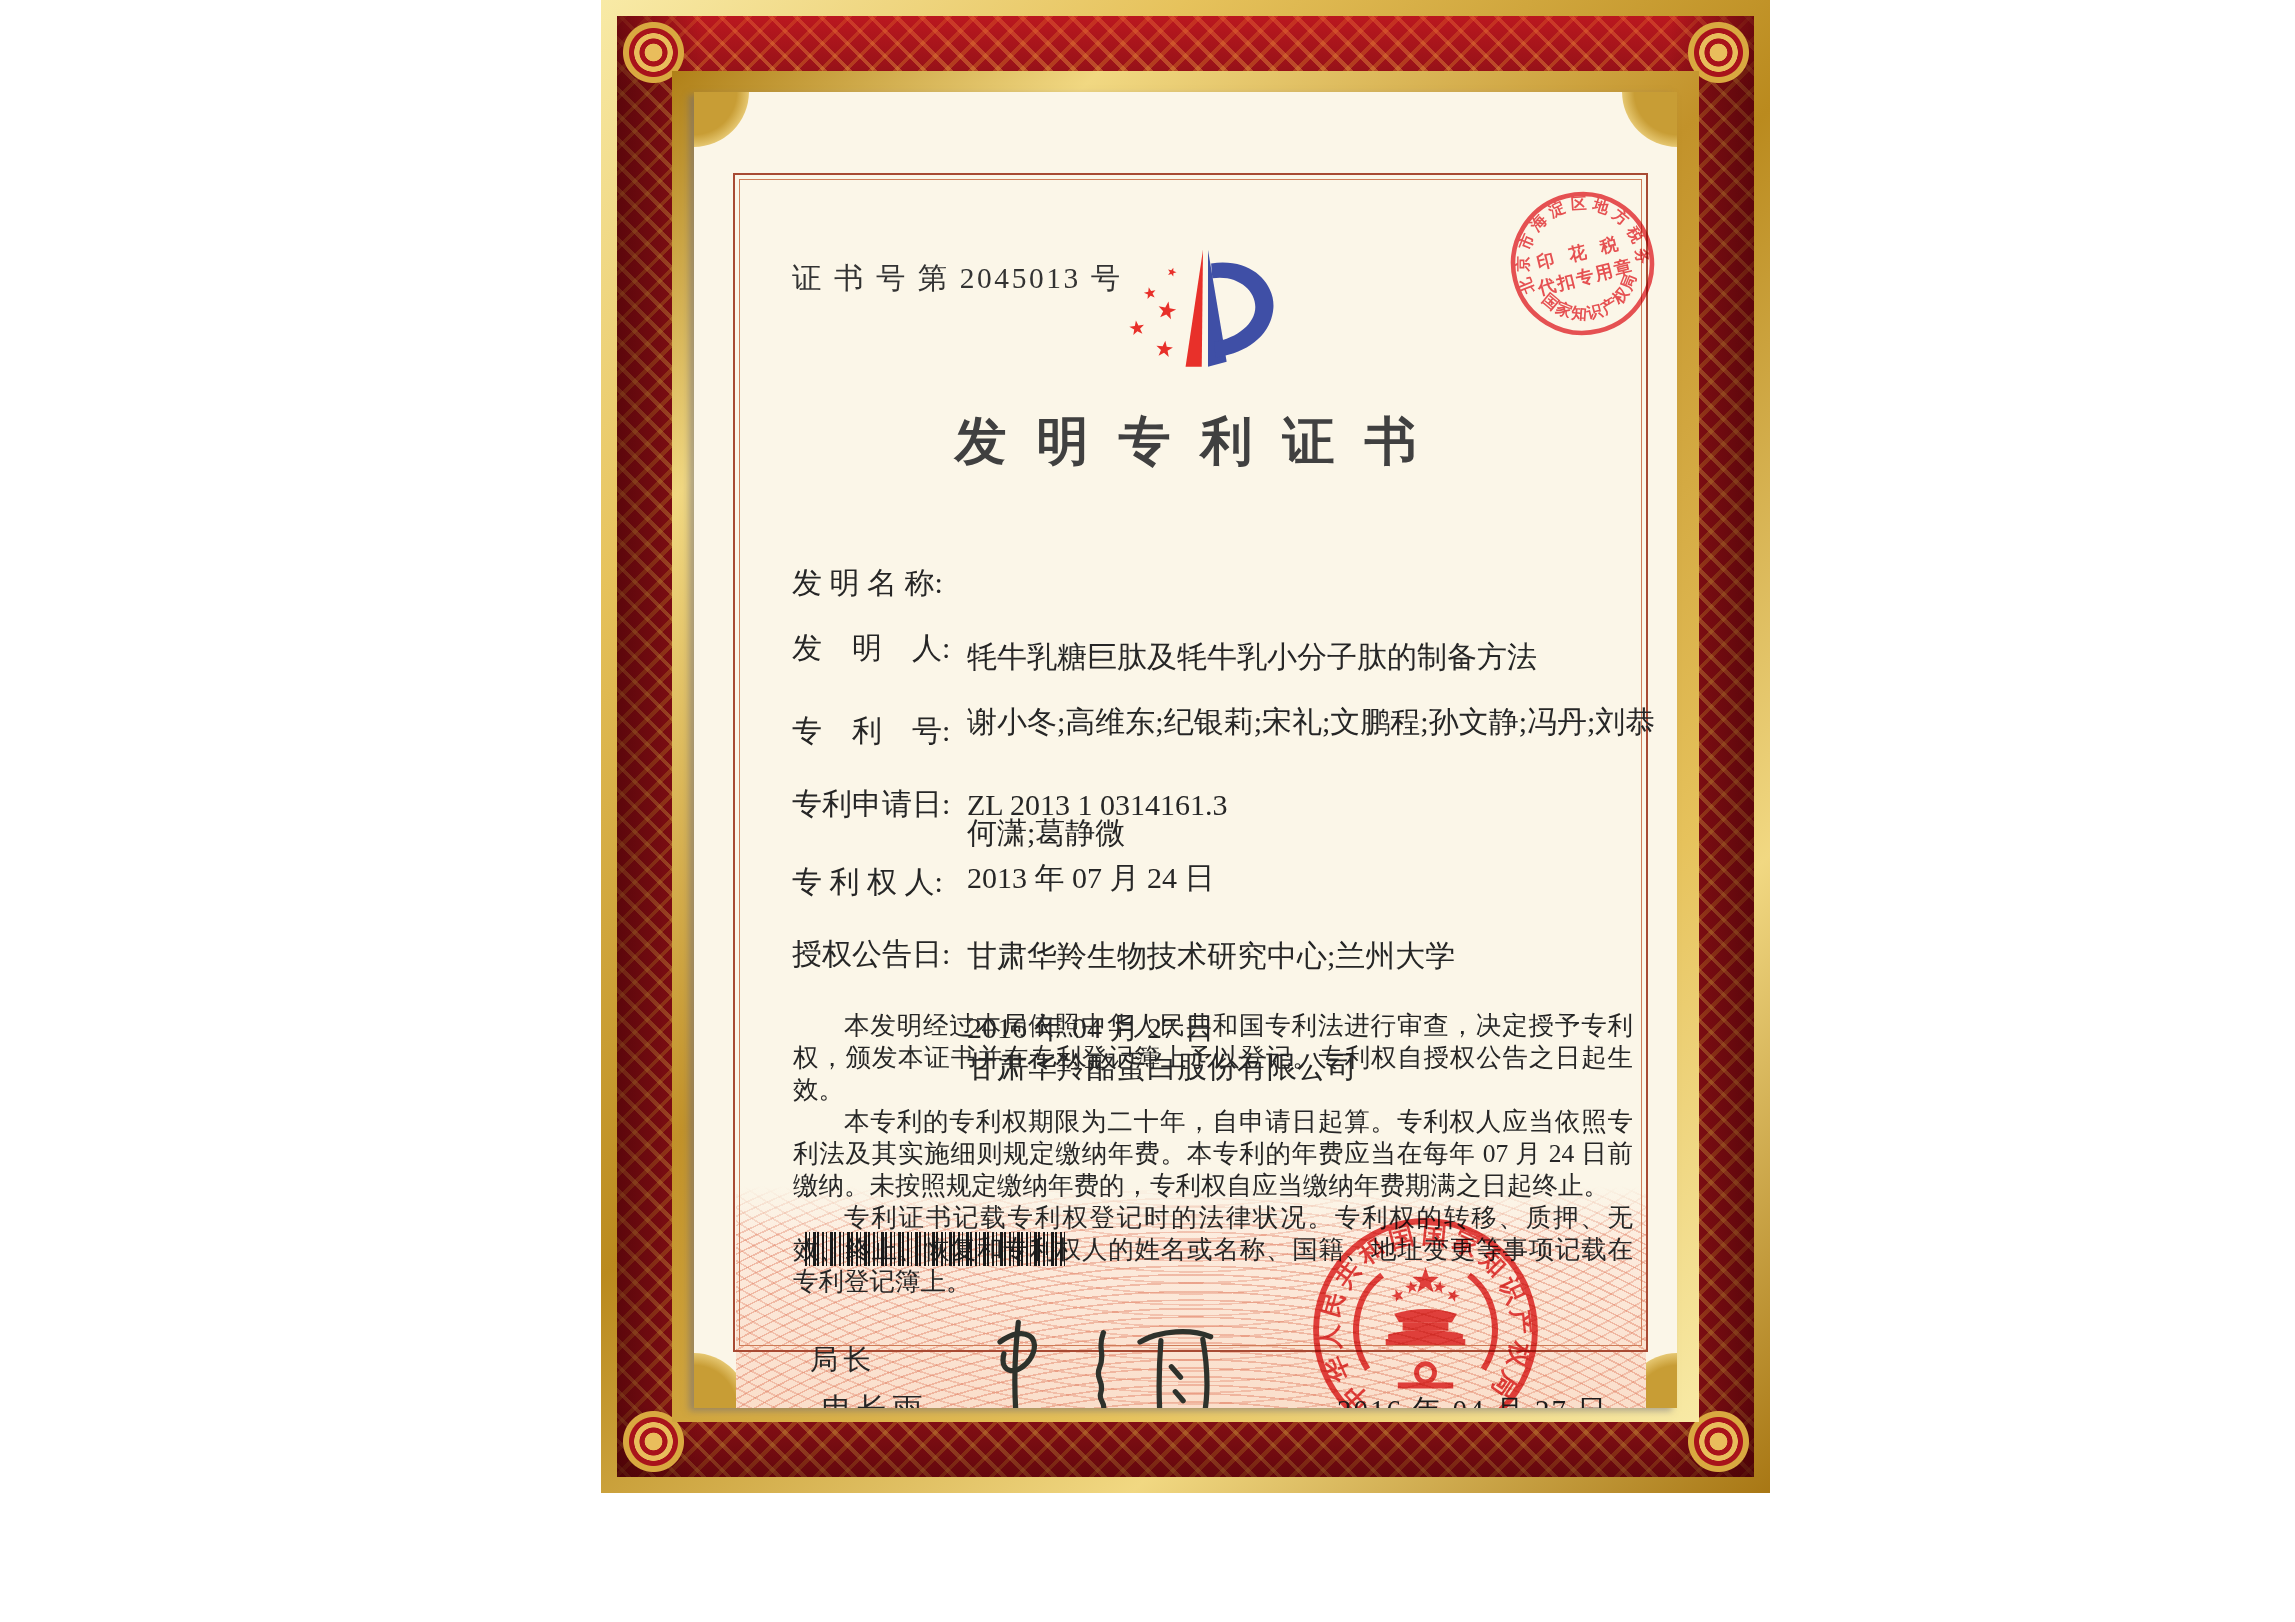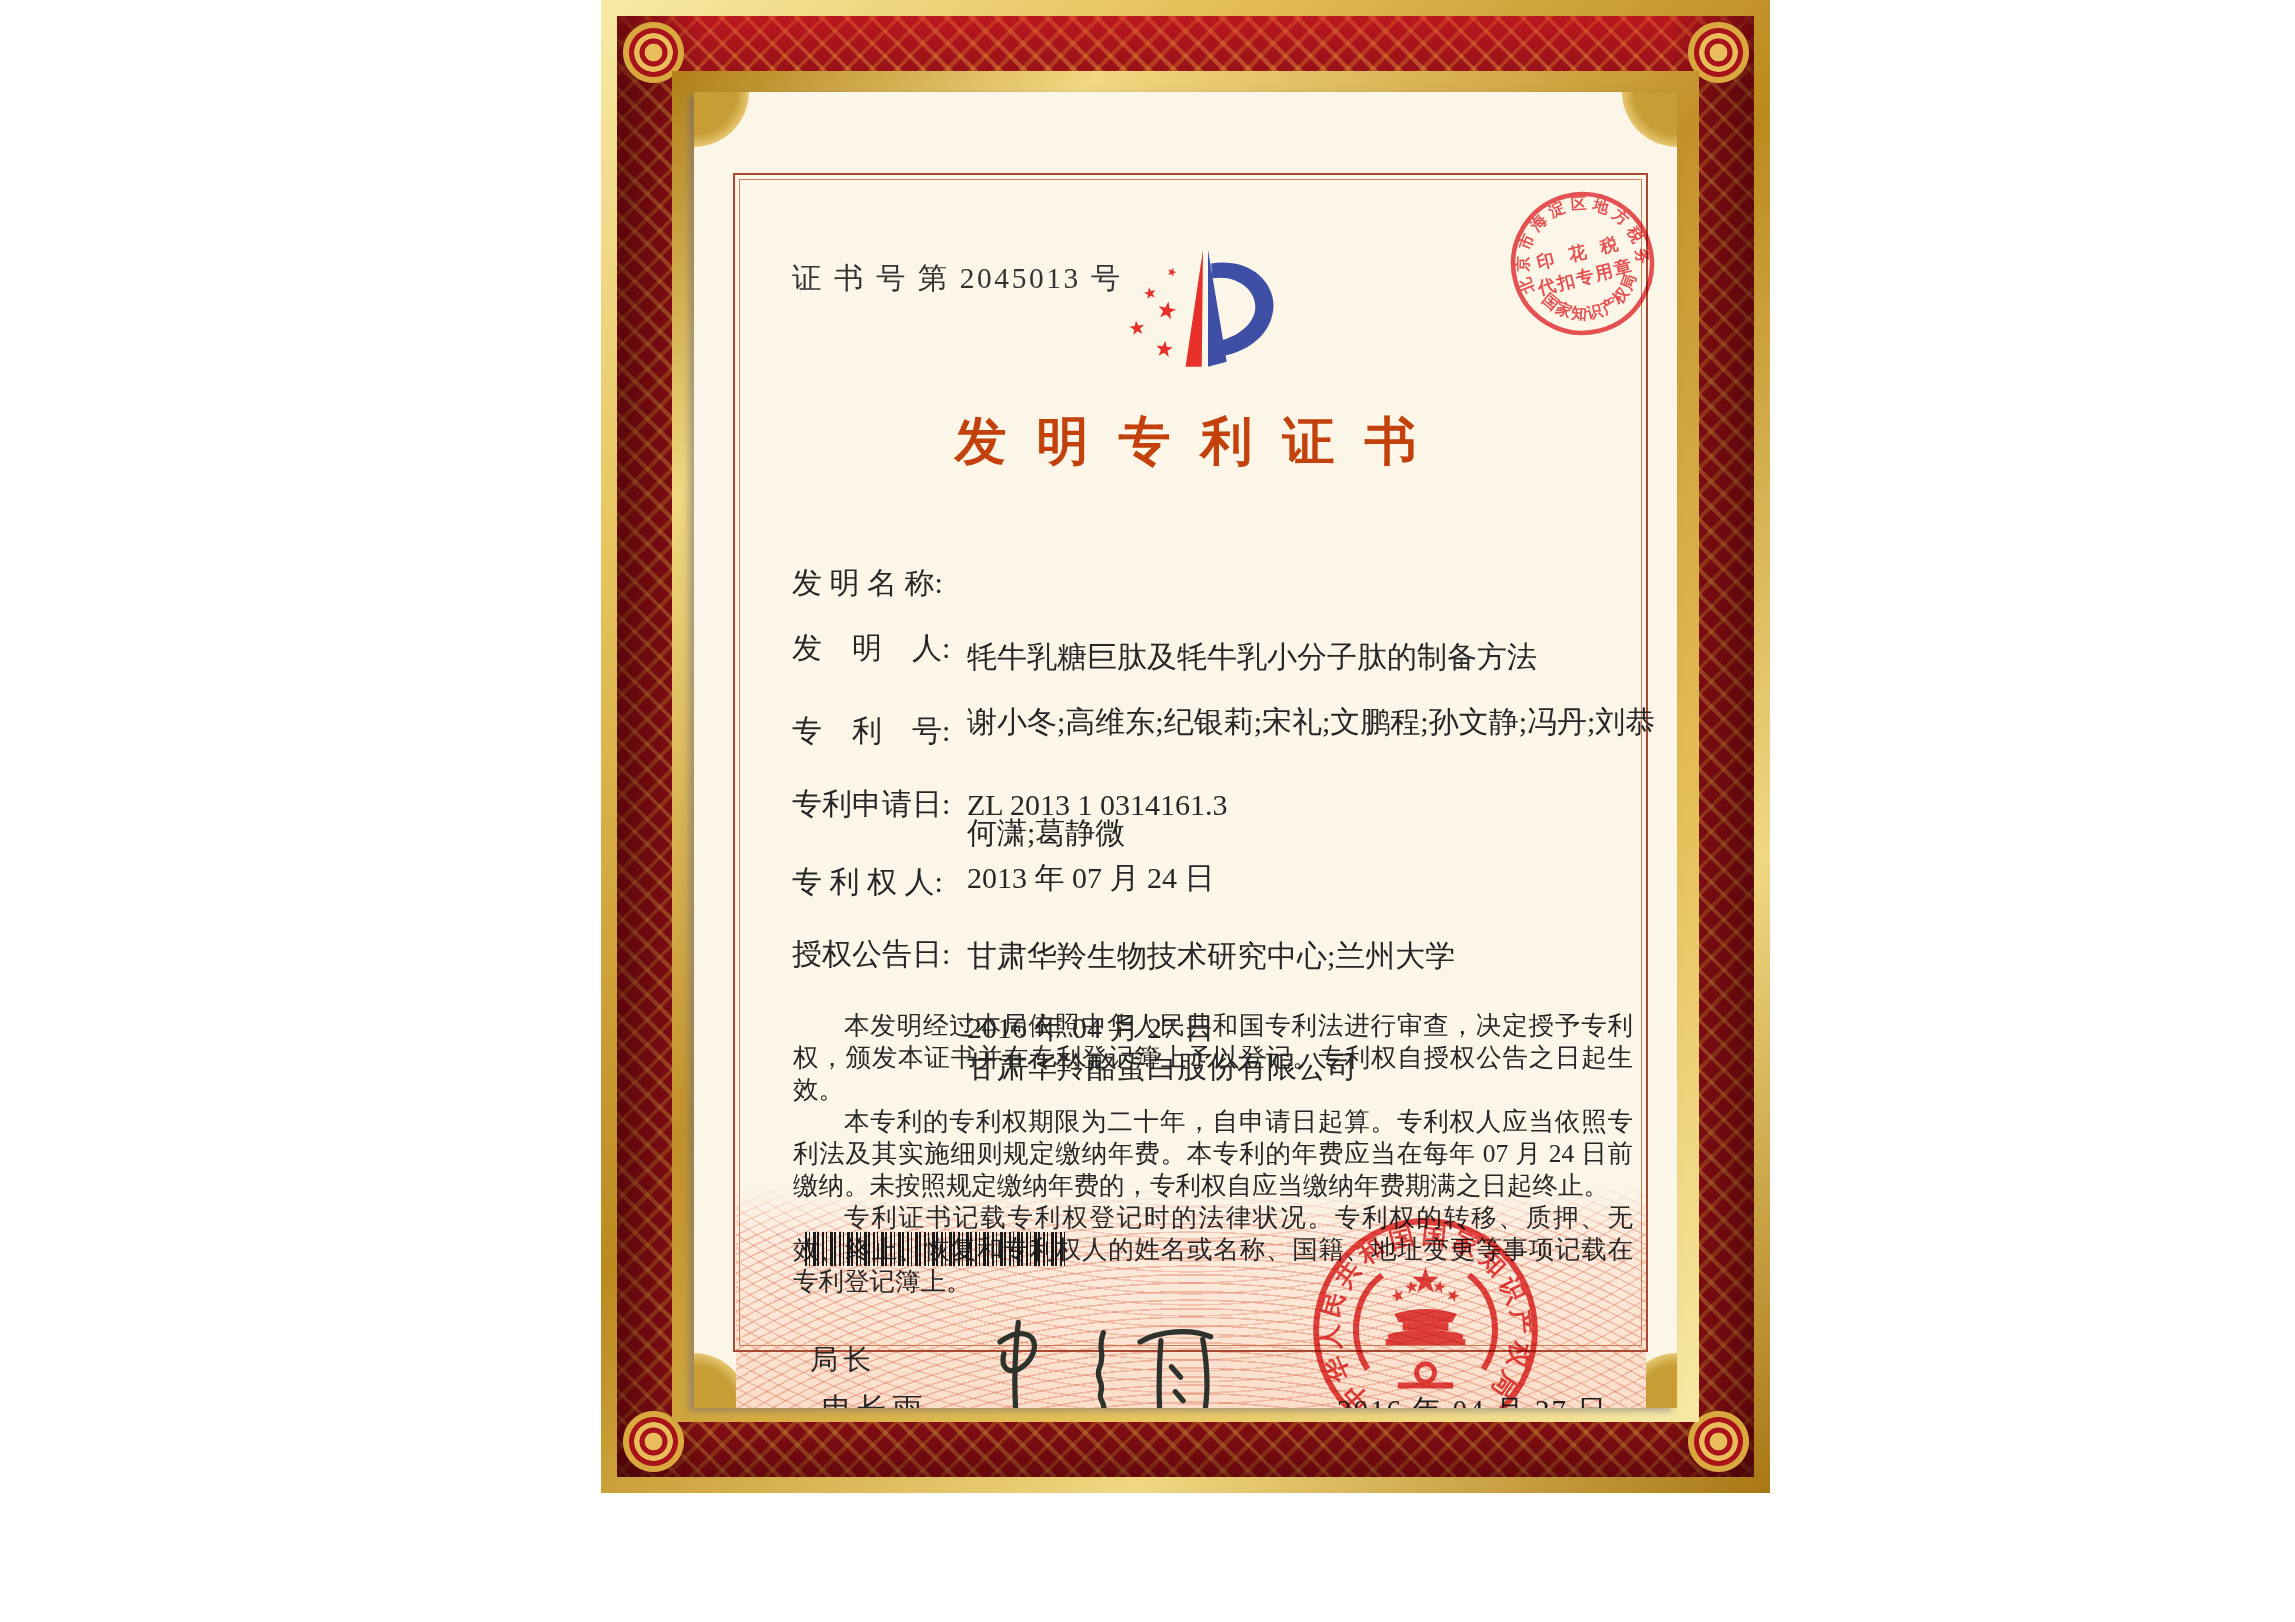--- a/index.html
+++ b/index.html
@@ -40,7 +40,7 @@
   .cert-number{position:absolute;left:98px;top:167px;font-size:29.4px;letter-spacing:2.6px;color:#333;z-index:2;}
   .logo{position:absolute;left:411px;top:149px;width:196px;height:137px;z-index:2;}
   .main-title{position:absolute;left:50%;transform:translateX(-50%);top:315px;font-size:52px;font-weight:700;
-    letter-spacing:30px;text-indent:30px;white-space:nowrap;color:#c2410c;z-index:2;}
+    letter-spacing:30px;text-indent:30px;white-space:nowrap;color:#404040;z-index:2;}
   .field-row{position:absolute;left:98px;z-index:2;font-size:30px;line-height:37px;white-space:pre;display:flex;}
   .flabel{display:inline-block;width:175px;flex:0 0 175px;}
   .fvalue{display:block;}

